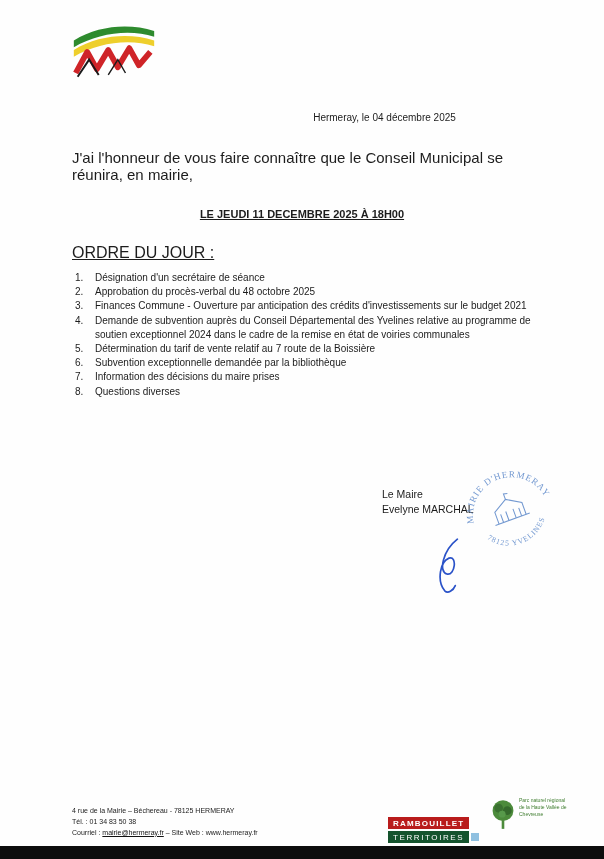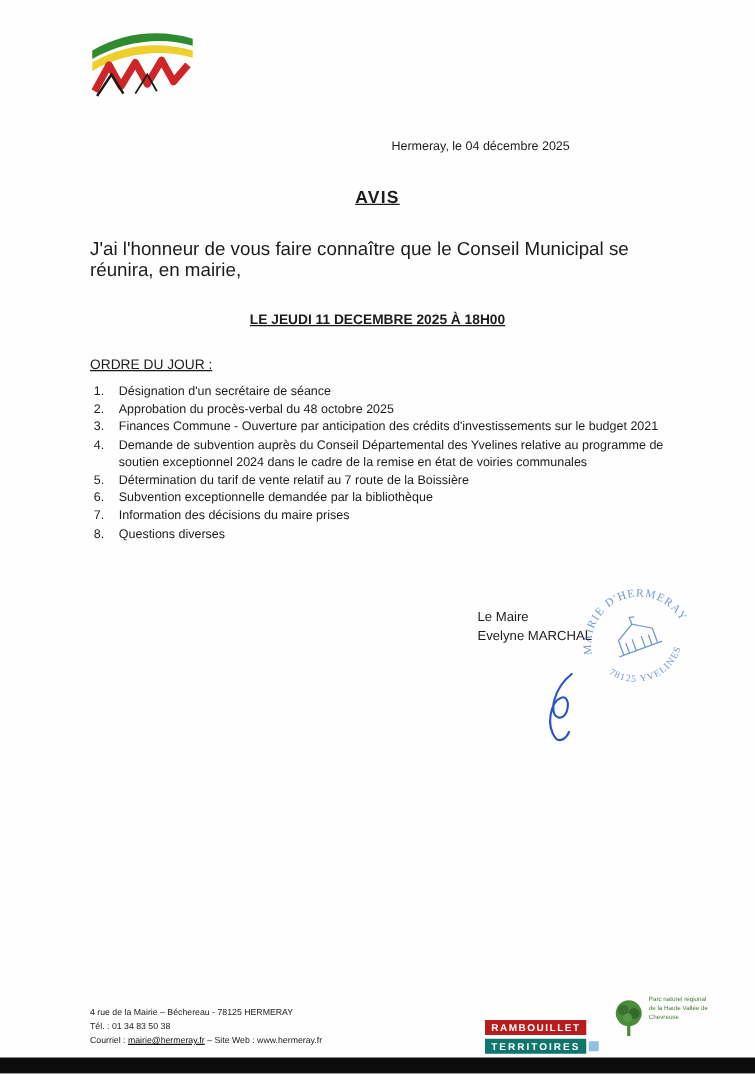--- a/index.html
+++ b/index.html
@@ -66,7 +66,6 @@
 
   <div class="dateline">Hermeray, le 04 décembre 2025</div>
 
-  <div class="avis-title">AVIS</div>
 
   <p class="intro">J'ai l'honneur de vous faire connaître que le Conseil Municipal se réunira, en mairie,</p>
 

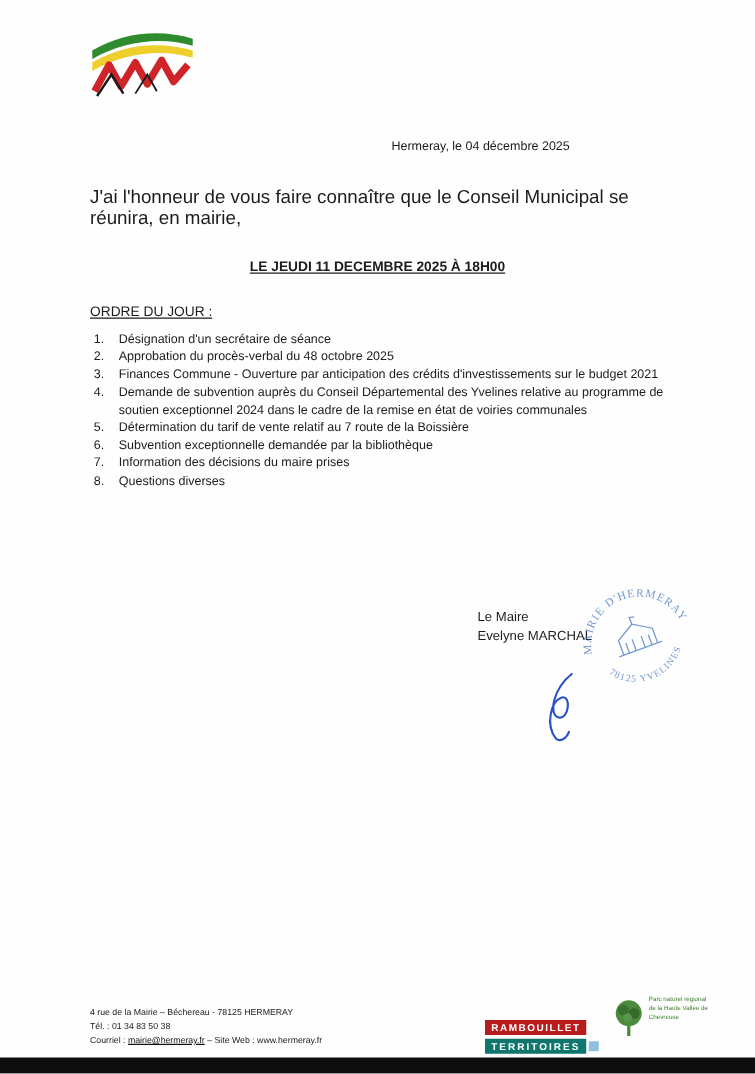--- a/index.html
+++ b/index.html
@@ -20,7 +20,7 @@
               text-decoration:underline;letter-spacing:1px;}
   .intro{margin:26px 60px 0 72px;font-size:15px;}
   .meeting-line{margin-top:25px;text-align:center;font-size:11px;font-weight:bold;text-decoration:underline;}
-  .agenda-heading{margin:24px 0 0 72px;font-size:11px;text-decoration:underline;}
+  .agenda-heading{margin:24px 0 0 72px;font-size:16px;text-decoration:underline;}
   .agenda{margin:9px 44px 0 75px;font-size:10px;}
   .agenda-item{display:flex;line-height:1.42;}
   .agenda-item .num{flex:0 0 20px;}

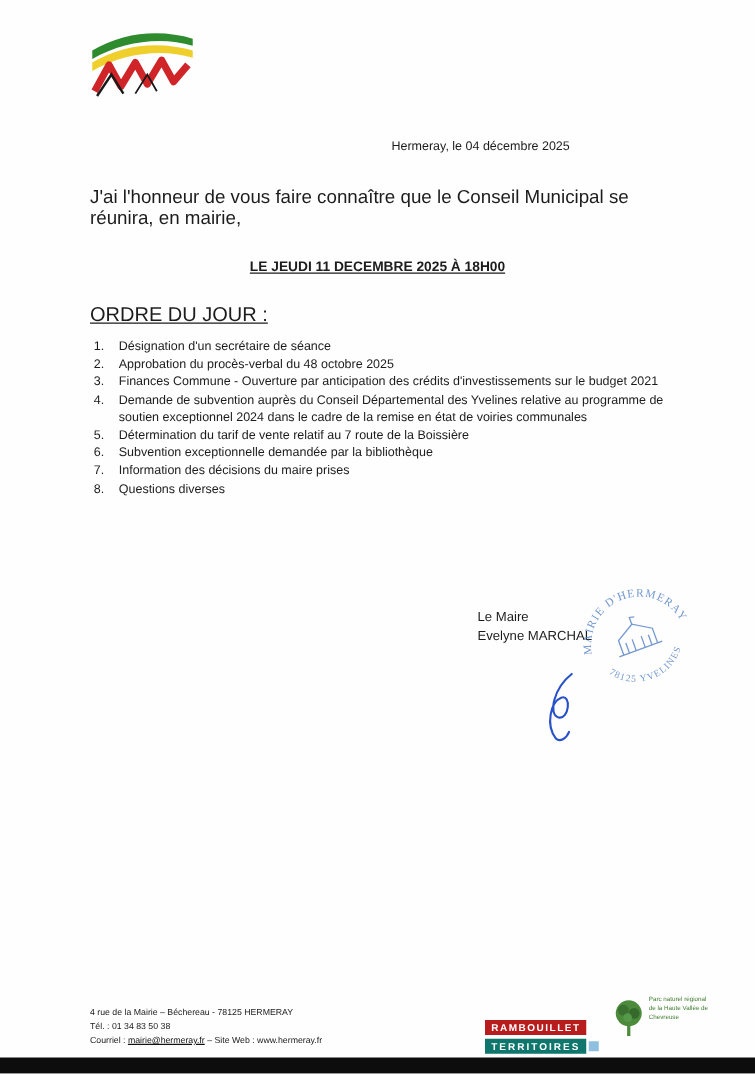--- a/index.html
+++ b/index.html
@@ -39,7 +39,7 @@
   .ramb-top{display:inline-block;background:#b91c1c;color:#fff;font-size:8px;font-weight:bold;
             letter-spacing:1.2px;padding:2px 5px 1px;}
   .ramb-row{display:flex;align-items:center;margin-top:1px;}
-  .ramb-bot{background:#0f766e;color:#fff;font-size:8px;font-weight:bold;letter-spacing:1.6px;
+  .ramb-bot{background:#14532d;color:#fff;font-size:8px;font-weight:normal;letter-spacing:1.6px;
             padding:2px 5px 1px;}
   .ramb-sq{width:8px;height:8px;background:#8fc0e0;margin-left:2px;}
   .parc{position:absolute;left:490px;top:797px;display:flex;gap:3px;}

